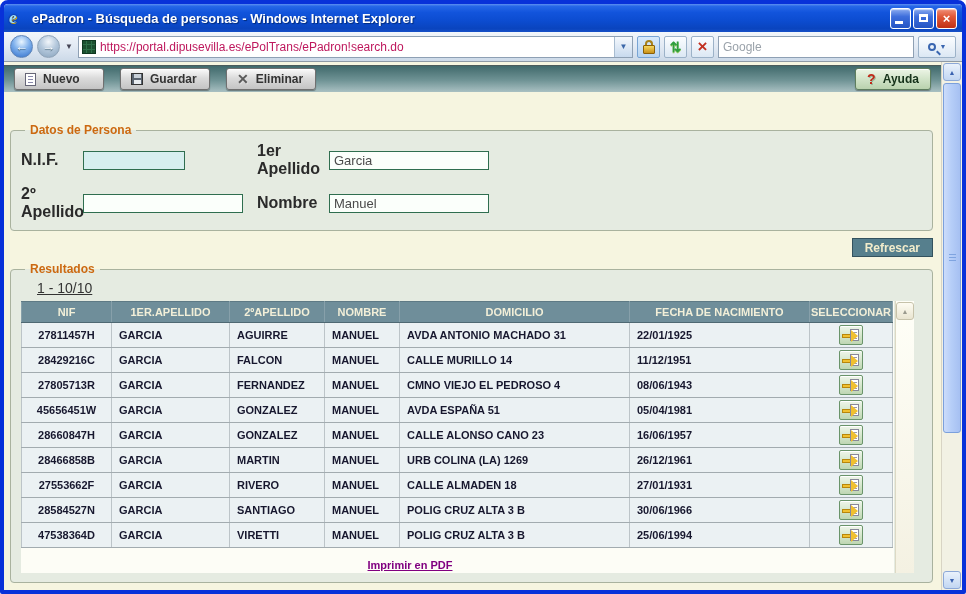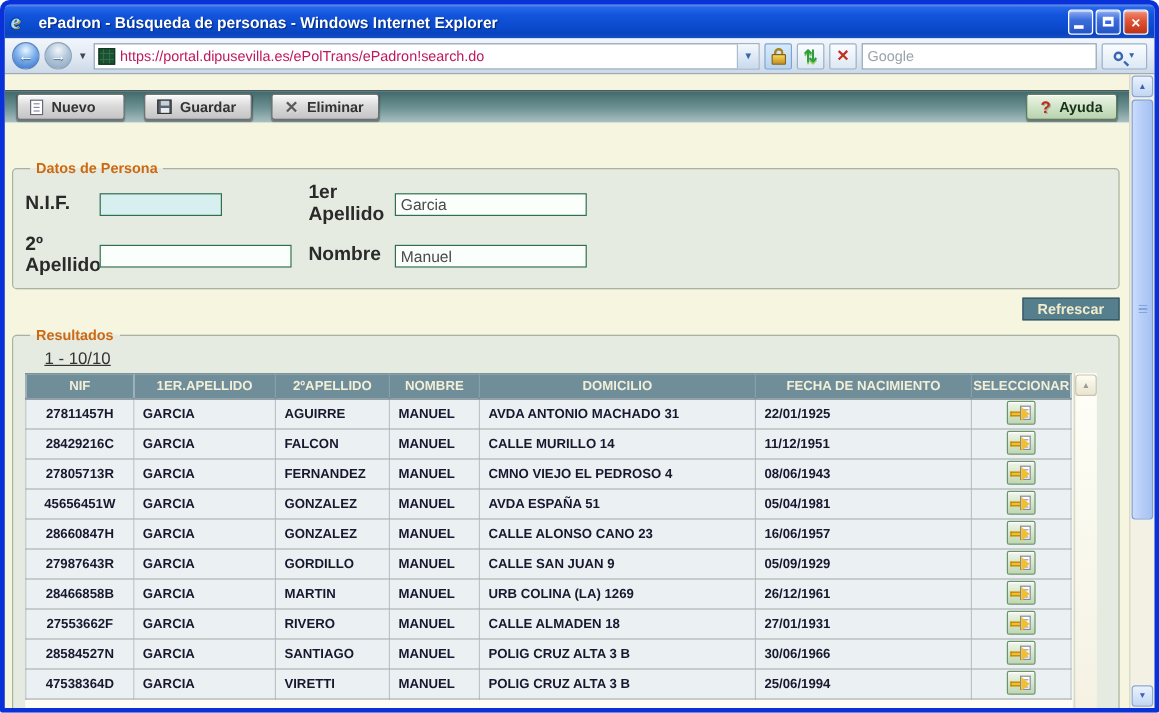--- a/index.html
+++ b/index.html
@@ -92,7 +92,7 @@
 
   
   .content{flex:1;display:flex;min-height:0;}
-  .page{flex:1;overflow:hidden;padding-top:13px;background:var(--page-bg,#F6F5E0);}
+  .page{flex:1;overflow:hidden;padding-top:3px;background:var(--page-bg,#F6F5E0);}
 
   
   .ptoolbar{

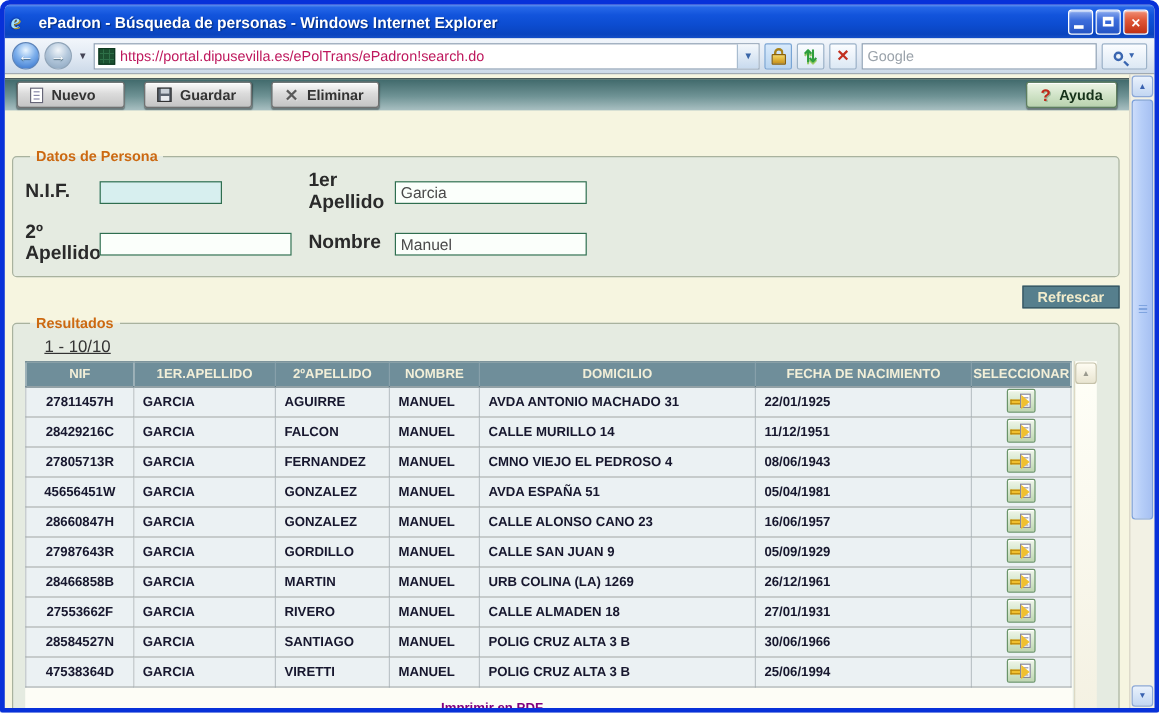--- a/index.html
+++ b/index.html
@@ -367,15 +367,6 @@
                     <td class="c-center"><button class="sel-btn"><span class="sel-doc"></span><span class="sel-arrow"></span></button></td>
                   </tr>
                   <tr>
-                    <td class="c-center">27987643R</td>
-                    <td>GARCIA</td>
-                    <td>GORDILLO</td>
-                    <td>MANUEL</td>
-                    <td>CALLE SAN JUAN 9</td>
-                    <td>05/09/1929</td>
-                    <td class="c-center"><button class="sel-btn"><span class="sel-doc"></span><span class="sel-arrow"></span></button></td>
-                  </tr>
-                  <tr>
                     <td class="c-center">28466858B</td>
                     <td>GARCIA</td>
                     <td>MARTIN</td>

